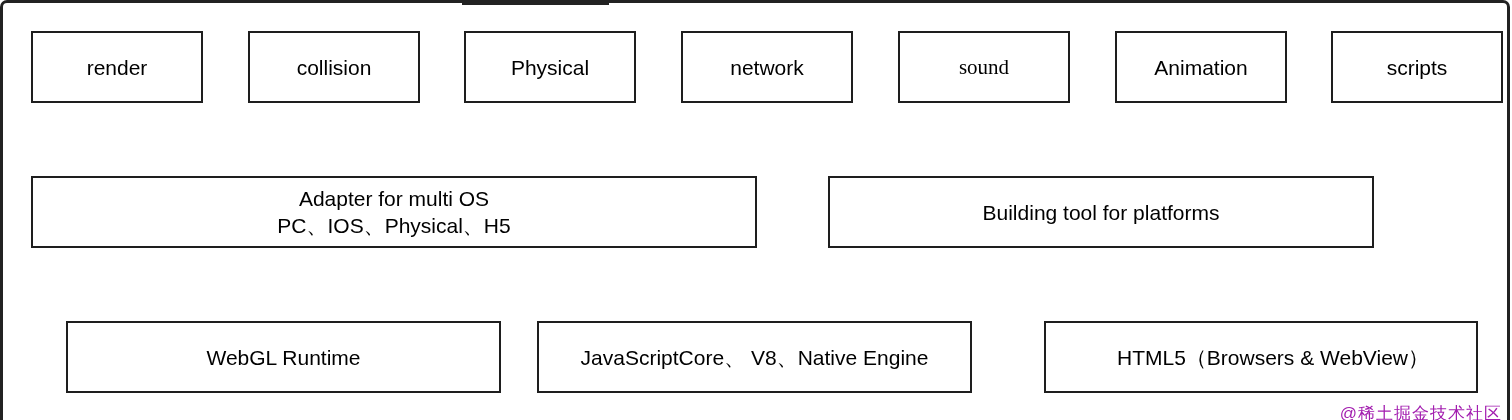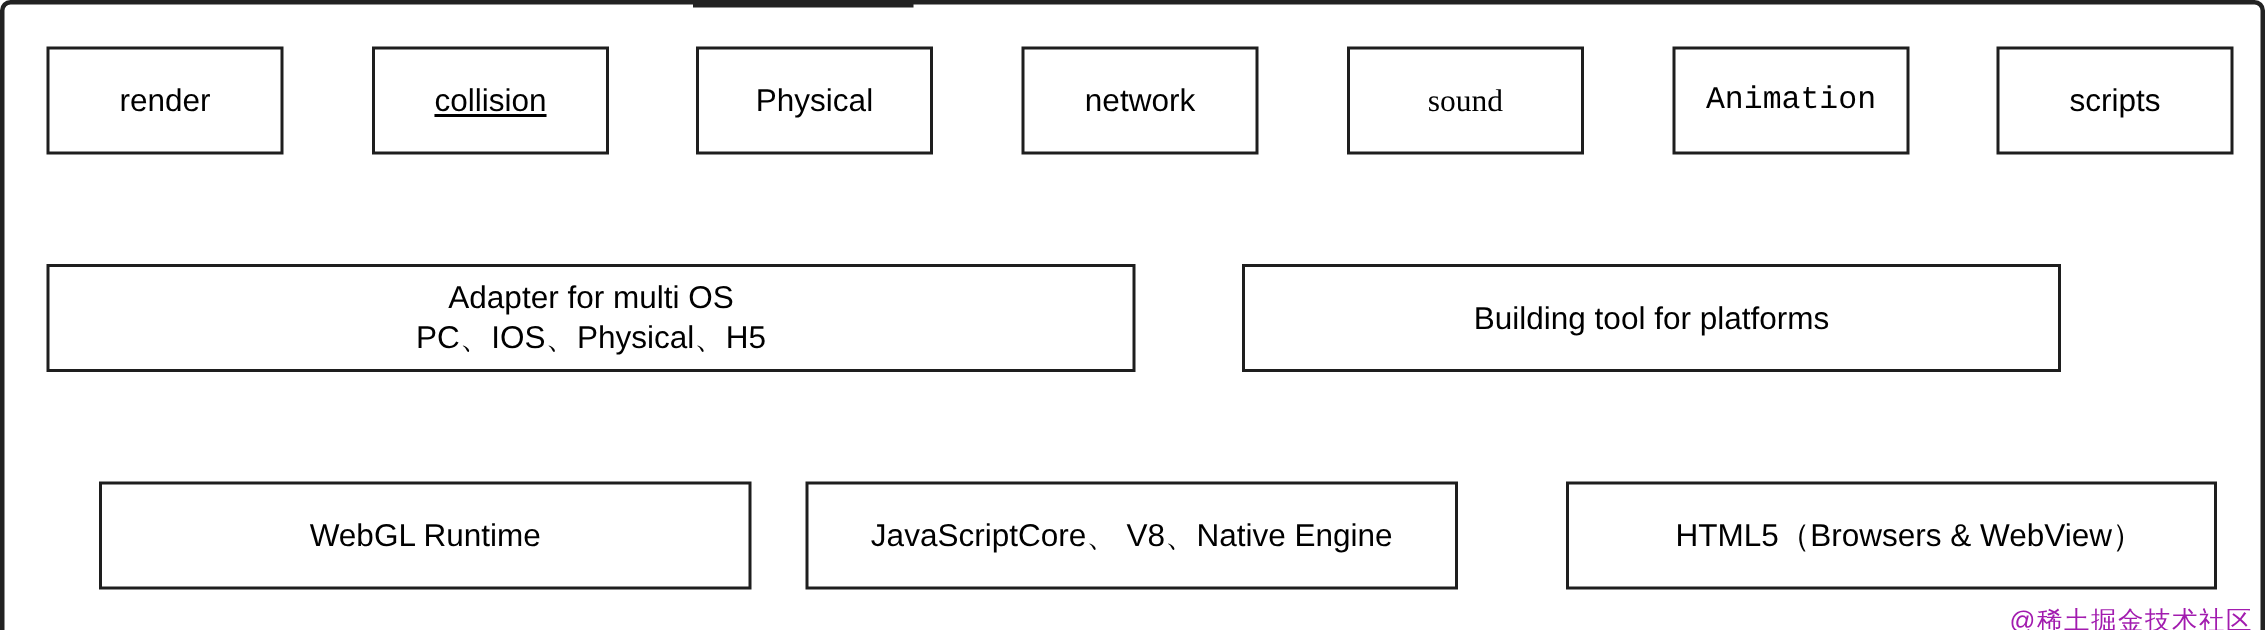--- a/index.html
+++ b/index.html
@@ -51,7 +51,7 @@
     white-space: nowrap;
   }
   
-  .row-top .box { top: 31px; height: 72px; width: 158px; }
+  .row-top .box { top: 31px; height: 72px; width: 172px; }
   .pos-t0 { left: 31px; }
   .pos-t1 { left: 248px; text-decoration: underline; }
   .pos-t2 { left: 464px; }

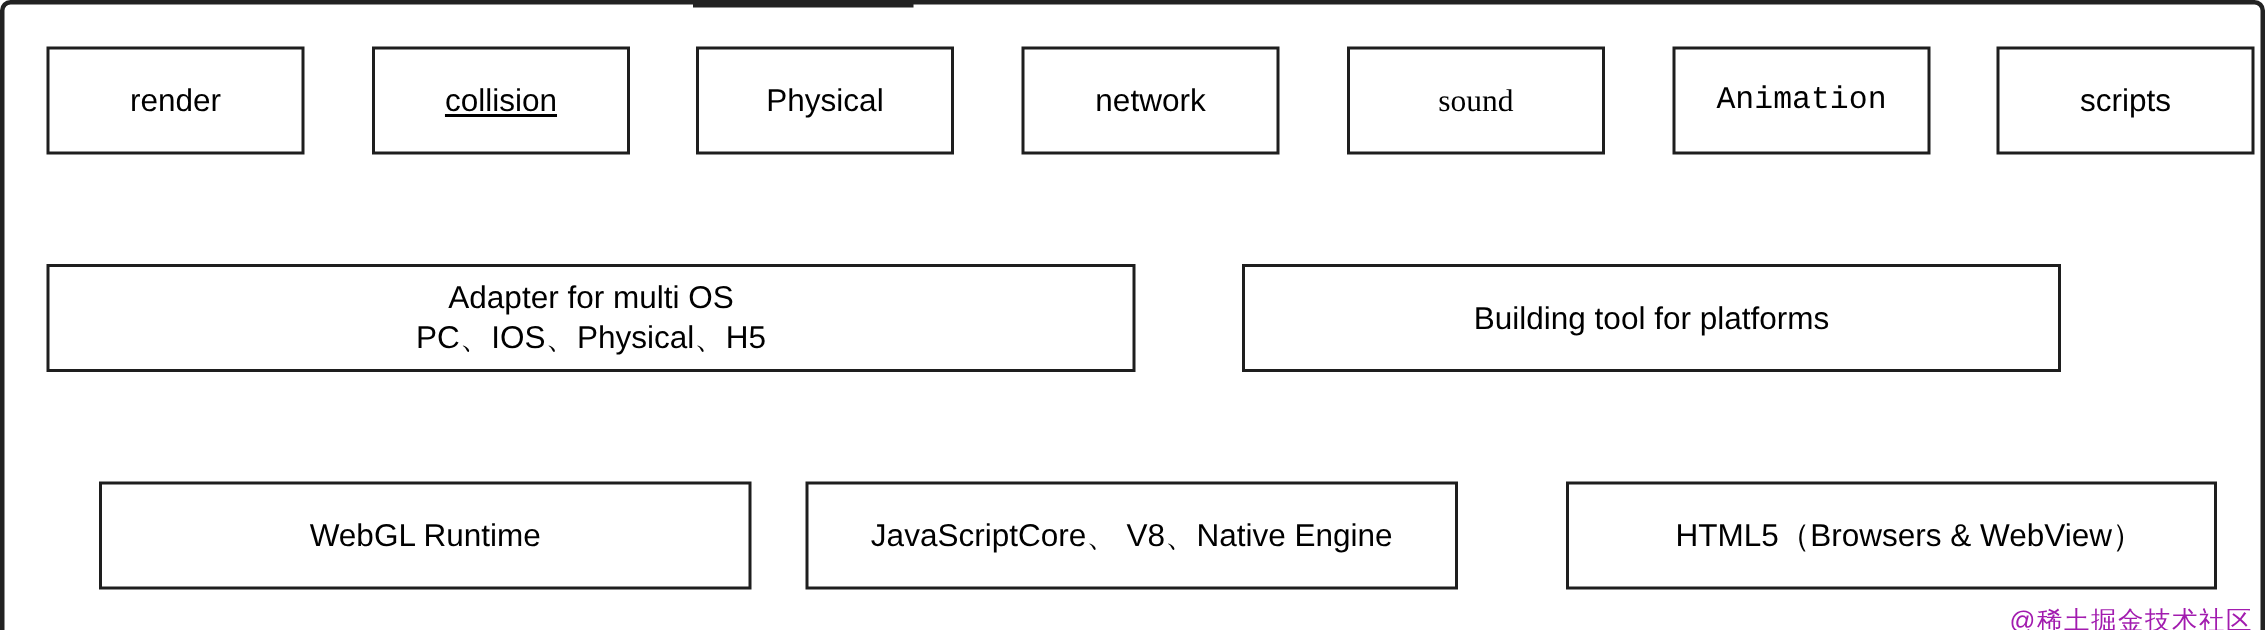--- a/index.html
+++ b/index.html
@@ -53,7 +53,7 @@
   
   .row-top .box { top: 31px; height: 72px; width: 172px; }
   .pos-t0 { left: 31px; }
-  .pos-t1 { left: 248px; text-decoration: underline; }
+  .pos-t1 { left: 248px; }
   .pos-t2 { left: 464px; }
   .pos-t3 { left: 681px; }
   .pos-t4 { left: 898px; font-family: Liberation Serif, serif; }

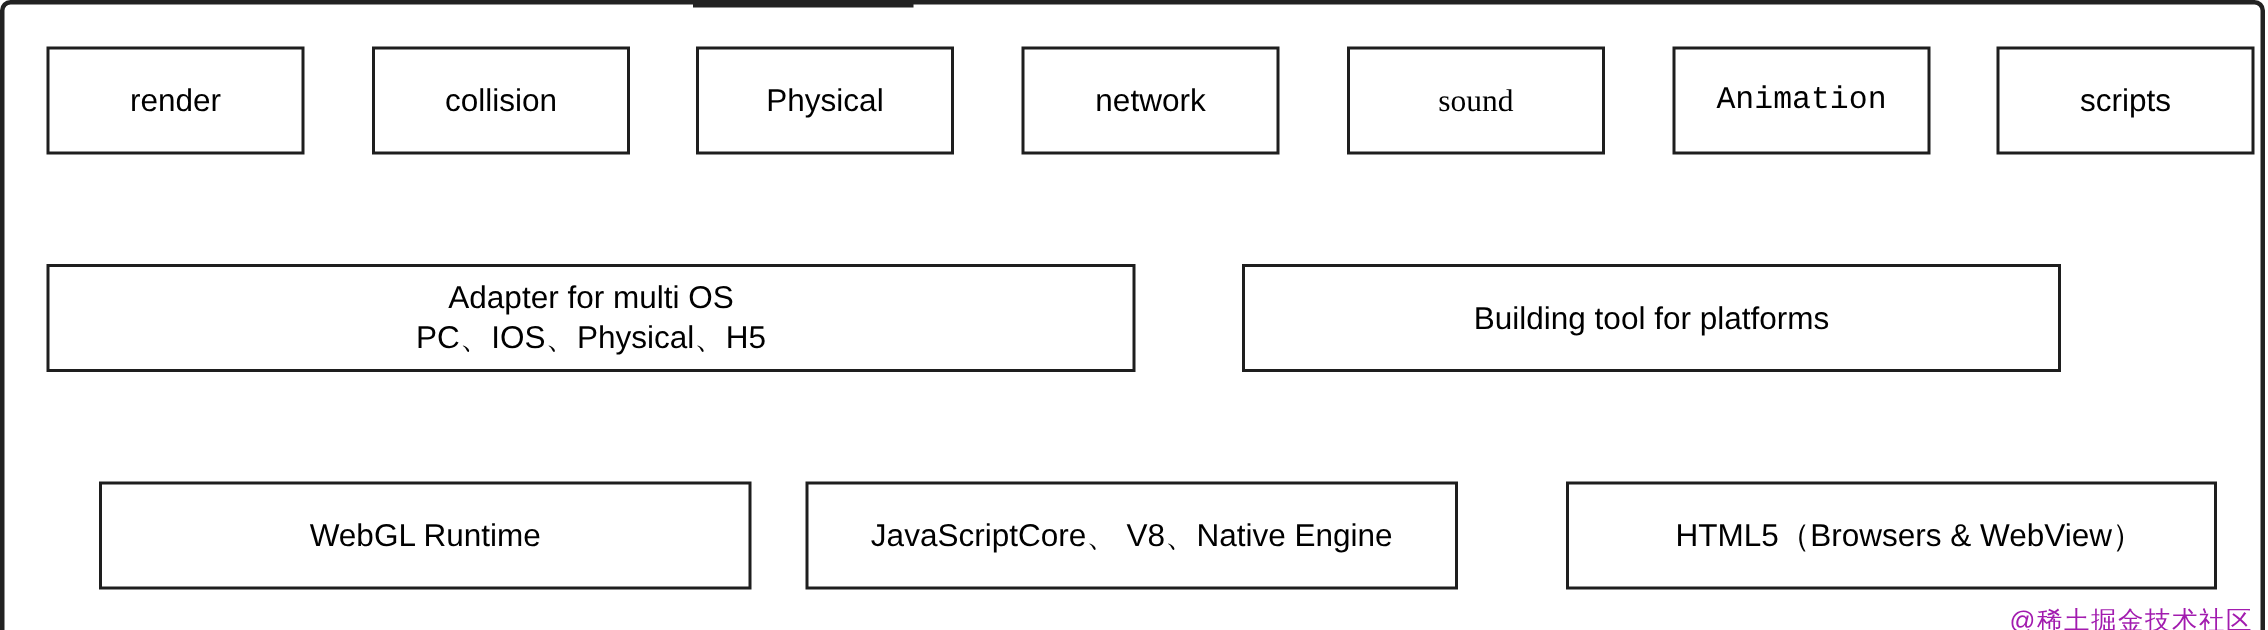--- a/index.html
+++ b/index.html
@@ -57,7 +57,7 @@
   .pos-t2 { left: 464px; }
   .pos-t3 { left: 681px; }
   .pos-t4 { left: 898px; font-family: Liberation Serif, serif; }
-  .pos-t5 { left: 1115px; font-family: Liberation Mono, monospace; }
+  .pos-t5 { left: 1115px; }
   .pos-t6 { left: 1331px; }
   
   .row-mid .box { top: 176px; height: 72px; }

